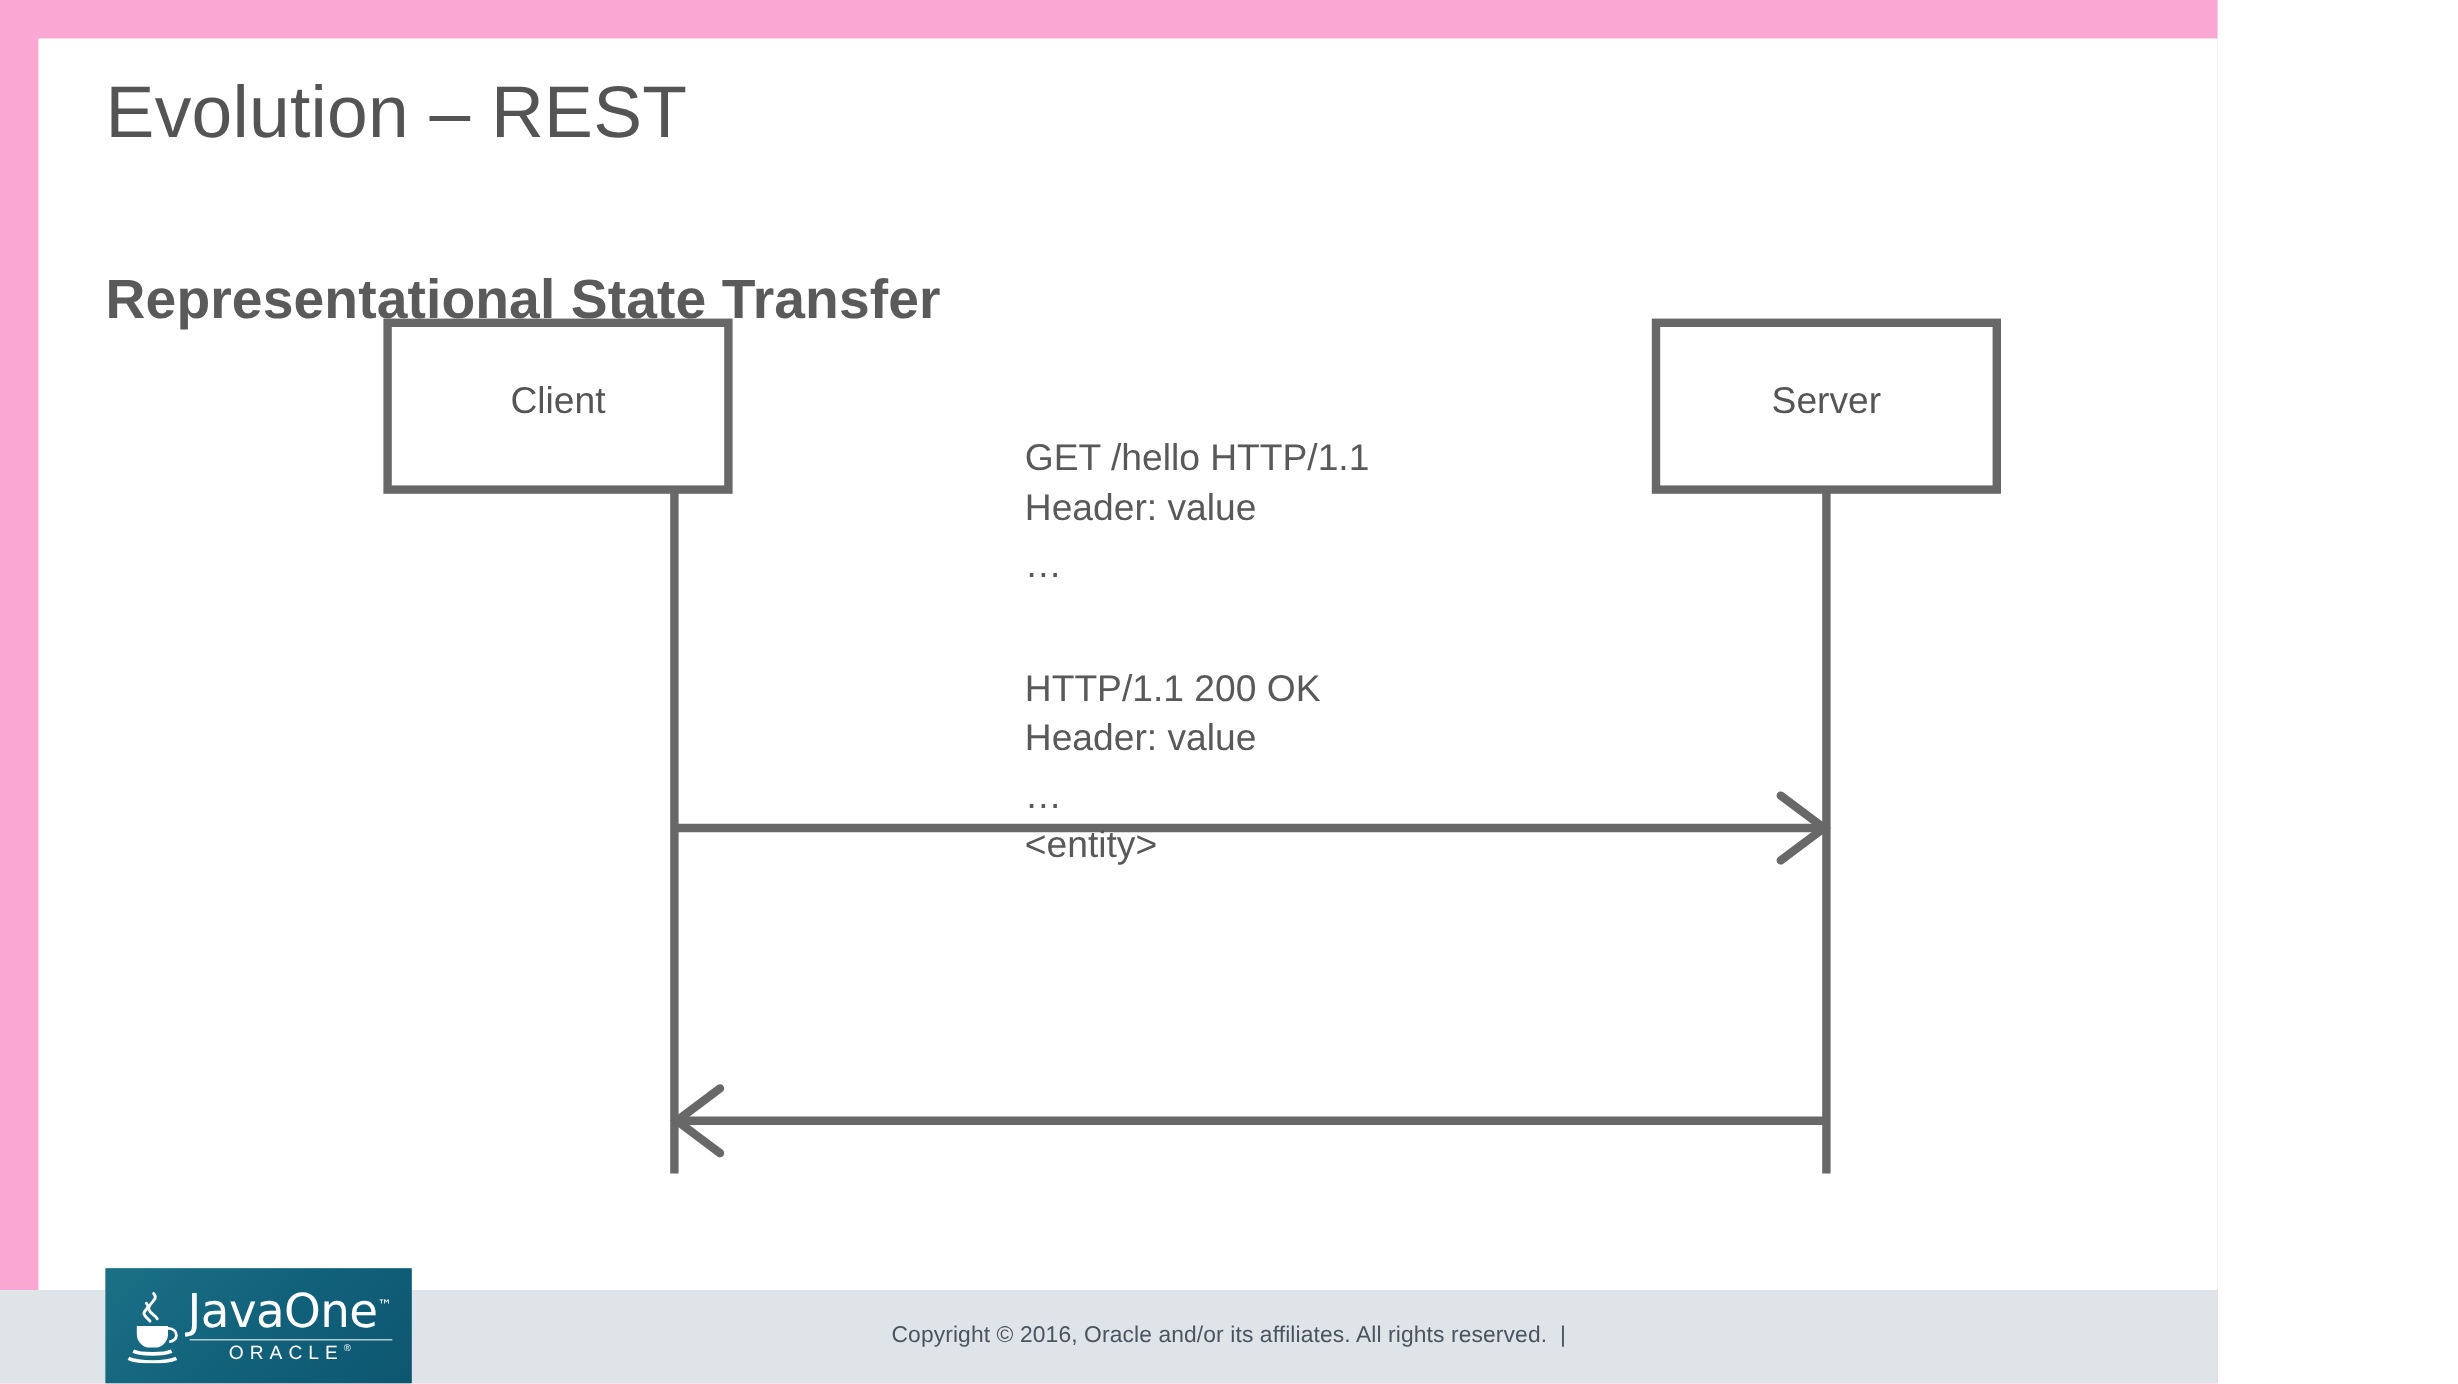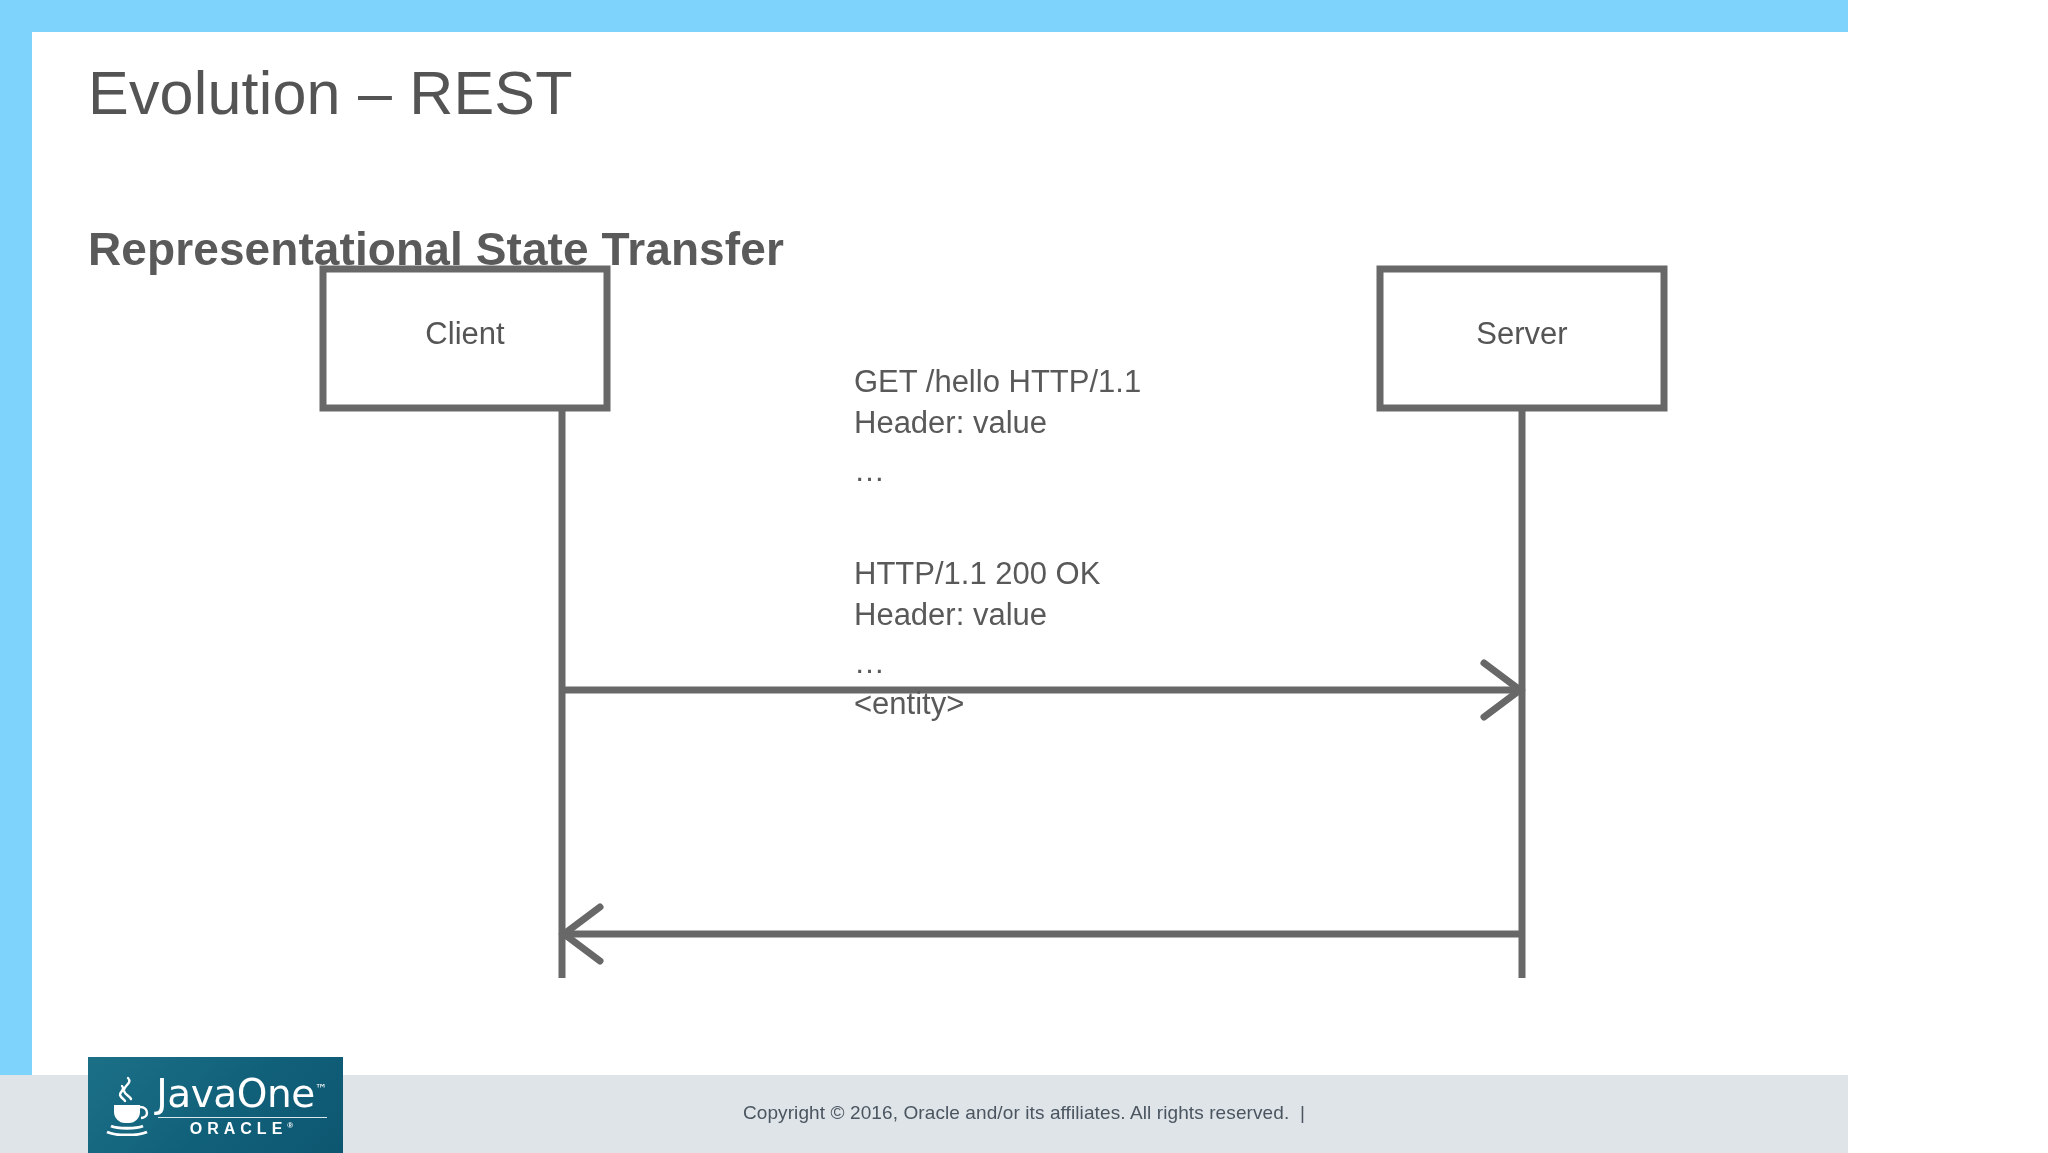--- a/index.html
+++ b/index.html
@@ -17,7 +17,7 @@
     position: relative;
     width: 1848px;
     height: 1153px;
-    background: #7dd3fc;   
+    background: #f9a8d4;   
     overflow: hidden;
   }
 

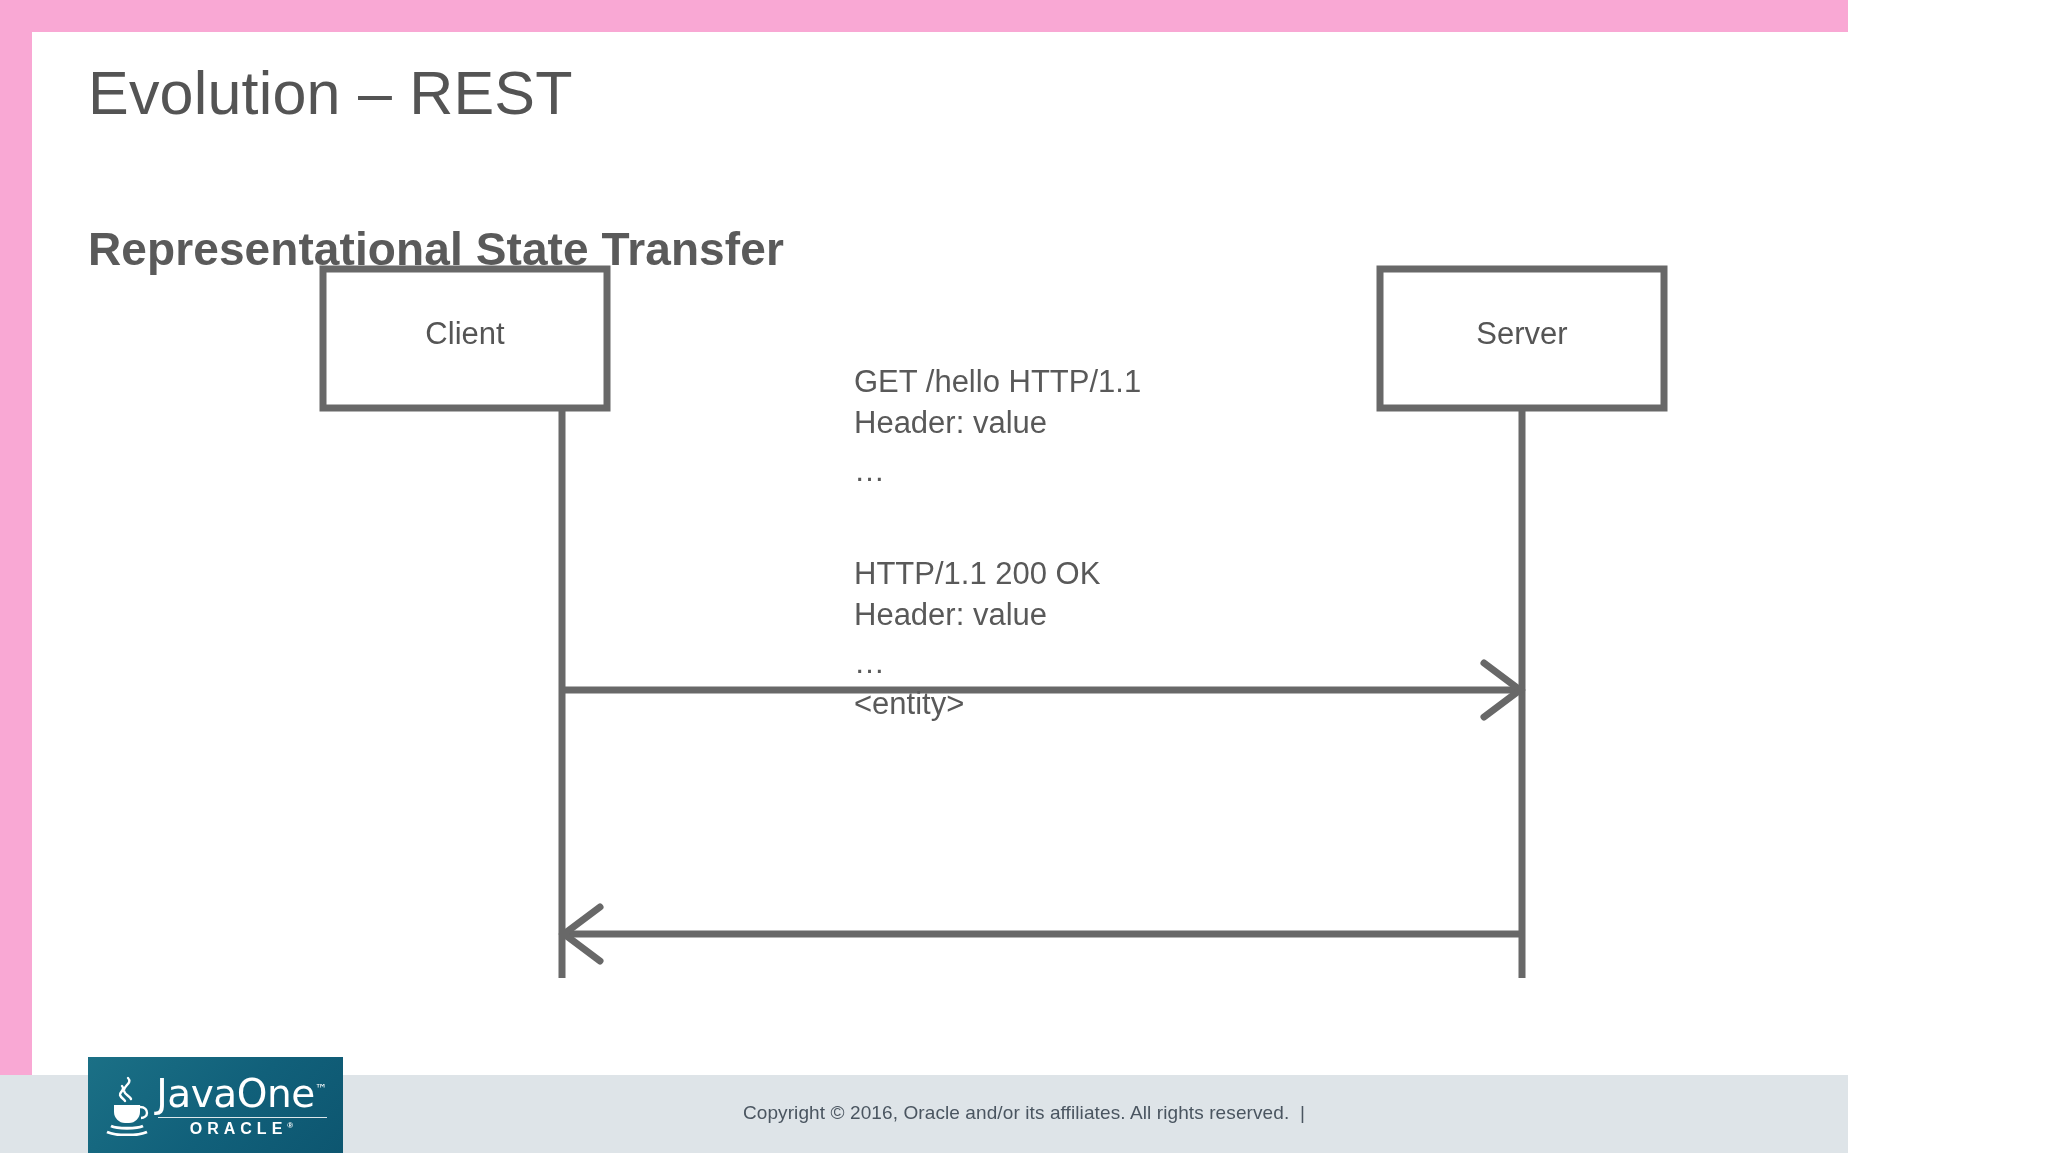--- a/index.html
+++ b/index.html
@@ -162,7 +162,6 @@
     text-align: center;
     line-height: 1;
     white-space: nowrap;
-    font-weight: bold;
   }
   .logo-oracle sup { font-size: 8px; letter-spacing: 0; }
 </style>

